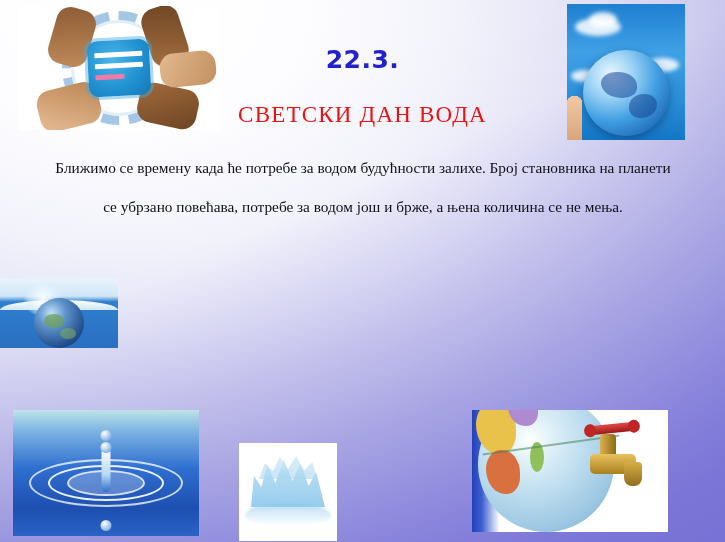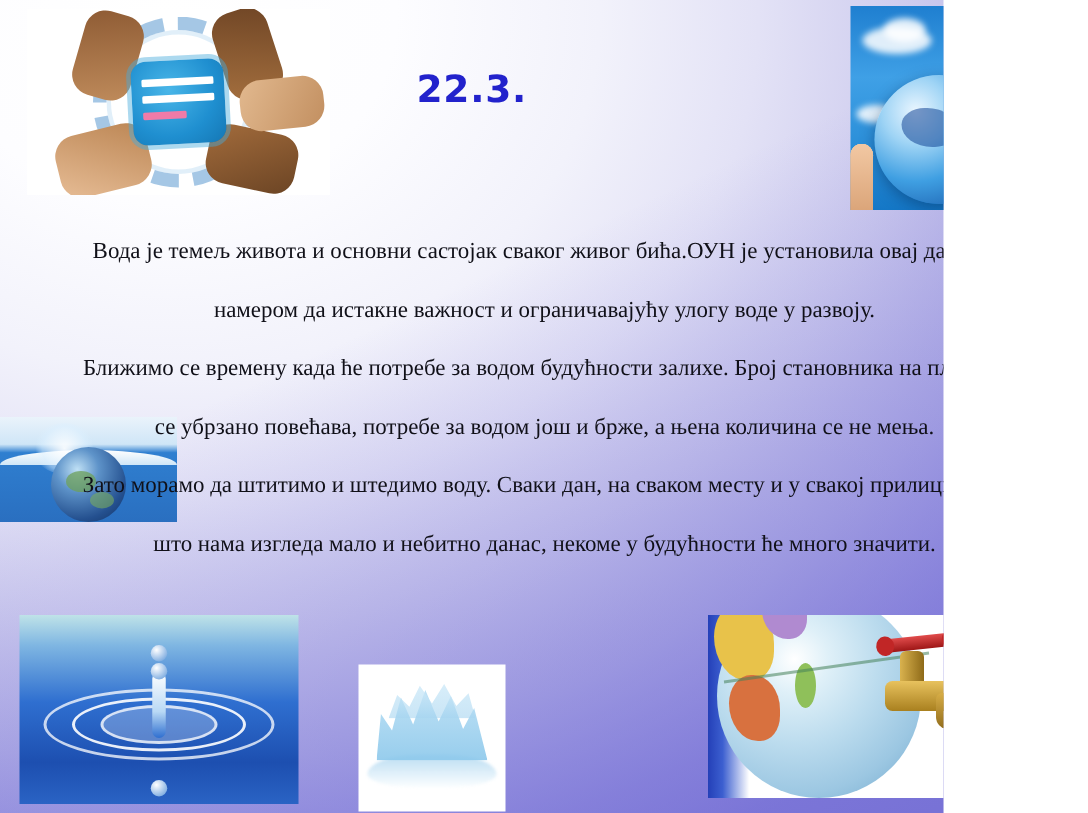--- a/index.html
+++ b/index.html
@@ -9,7 +9,7 @@
     background:#ffffff;
   }
   #slide{
-    position:relative;width:629px;height:542px;overflow:hidden;
+    position:relative;width:725px;height:542px;overflow:hidden;
     background:
       radial-gradient(120% 115% at 18% 2%, #ffffff 0%, #fdfdff 20%, #f2f2fb 38%, #e3e2f6 52%, #cdcbee 66%, #b3b0e6 80%, #9893e0 92%, #8b85dd 100%);
   }

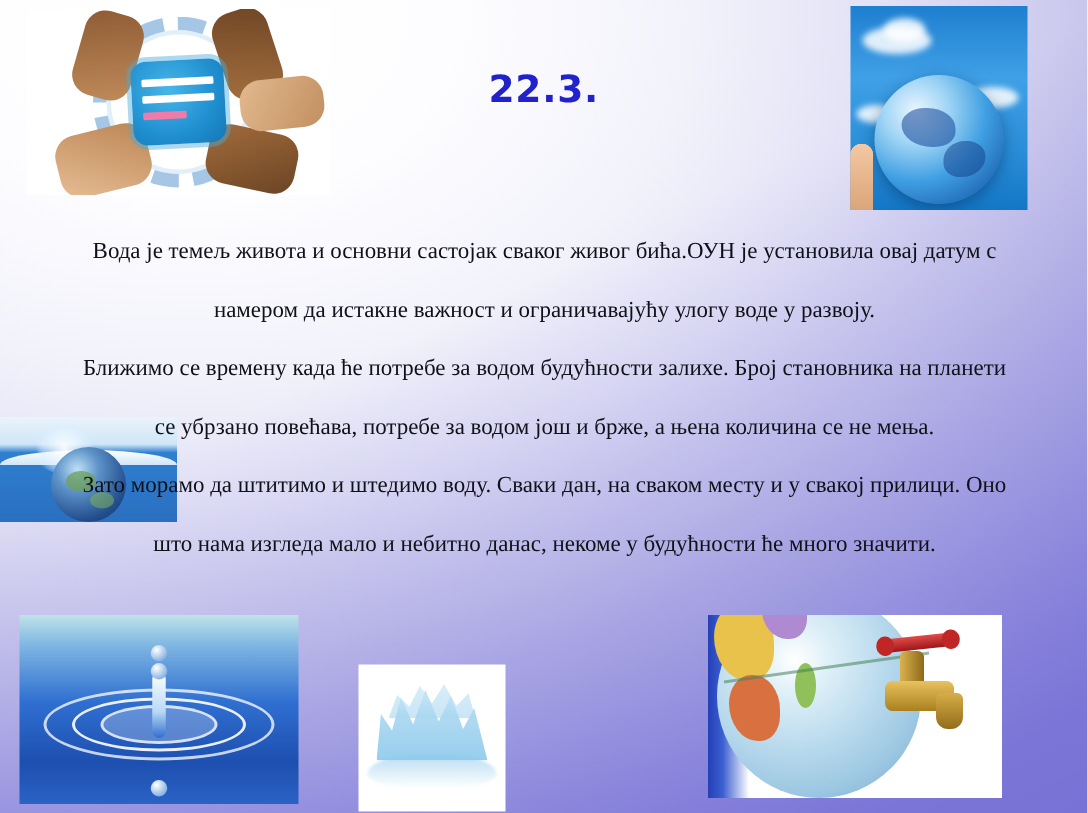--- a/index.html
+++ b/index.html
@@ -180,6 +180,7 @@
 <div id="slide">
 
   <div id="title-date">22.3.</div>
+  <div id="title-main">СВЕТСКИ ДАН ВОДА</div>
 
   <div id="body-text">
     <p>Вода је темељ живота и основни састојак сваког живог бића.ОУН је установила овај датум с намером да истакне важност и ограничавајућу улогу воде у развоју.</p>

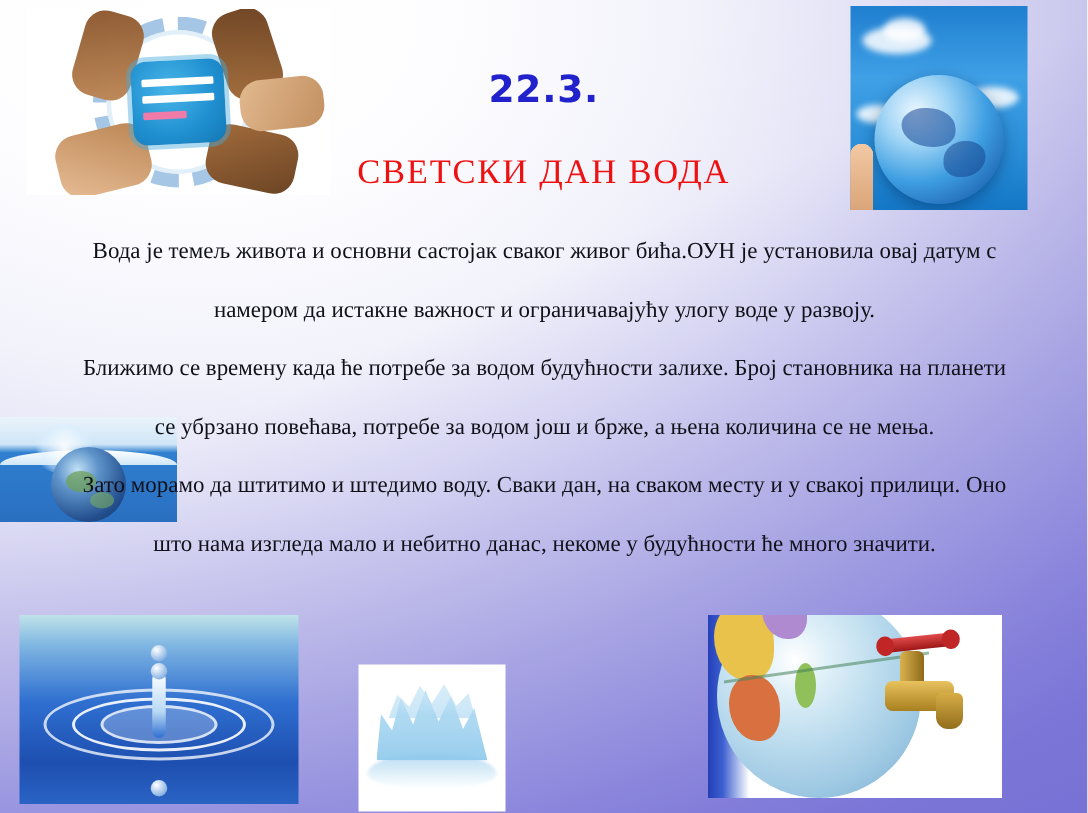--- a/index.html
+++ b/index.html
@@ -183,7 +183,6 @@
   <div id="title-main">СВЕТСКИ ДАН ВОДА</div>
 
   <div id="body-text">
-    <p>Вода је темељ живота и основни састојак сваког живог бића.ОУН је установила овај датум с намером да истакне важност и ограничавајућу улогу воде у развоју.</p>
     <p>Ближимо се времену када ће потребе за водом будућности залихе. Број становника на планети се убрзано повећава, потребе за водом још и брже, а њена количина се не мења.</p>
     <p>Зато морамо да штитимо и штедимо воду. Сваки дан, на сваком месту и у свакој прилици. Оно што нама изгледа мало и небитно данас, некоме у будућности ће много значити.</p>
   </div>

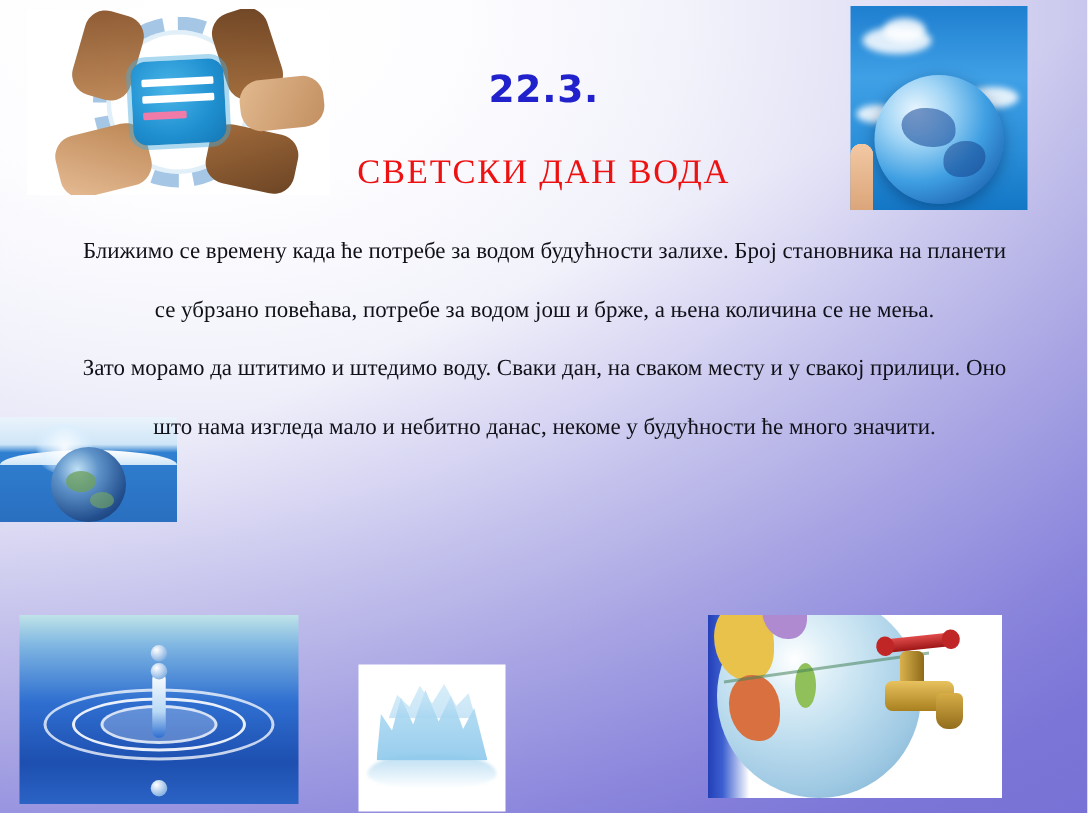--- a/index.html
+++ b/index.html
@@ -184,7 +184,6 @@
 
   <div id="body-text">
     <p>Ближимо се времену када ће потребе за водом будућности залихе. Број становника на планети се убрзано повећава, потребе за водом још и брже, а њена количина се не мења.</p>
-    <p>Зато морамо да штитимо и штедимо воду. Сваки дан, на сваком месту и у свакој прилици. Оно што нама изгледа мало и небитно данас, некоме у будућности ће много значити.</p>
   </div>
 
   <div class="pic" id="pic-wwd">

